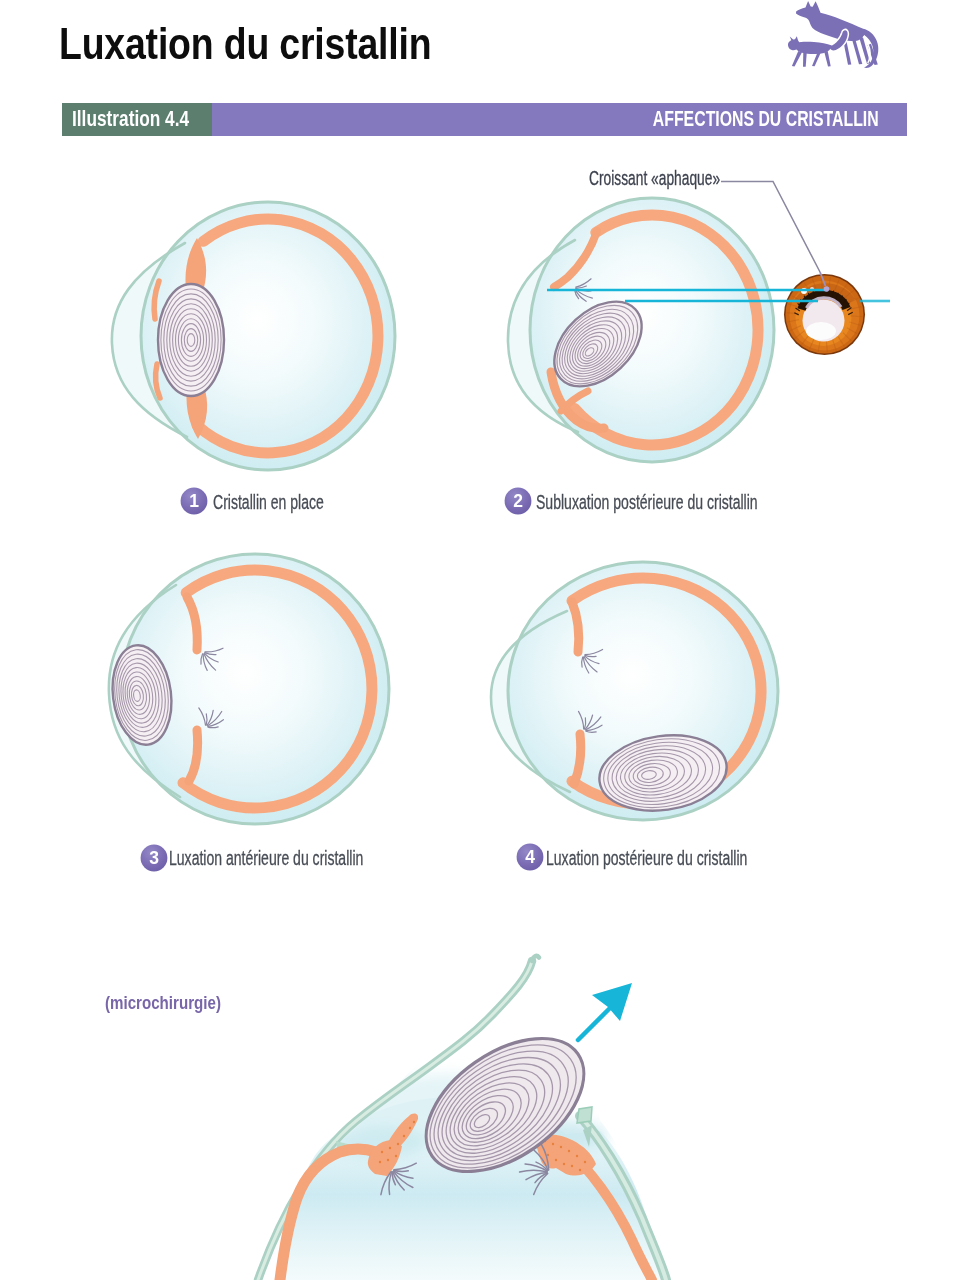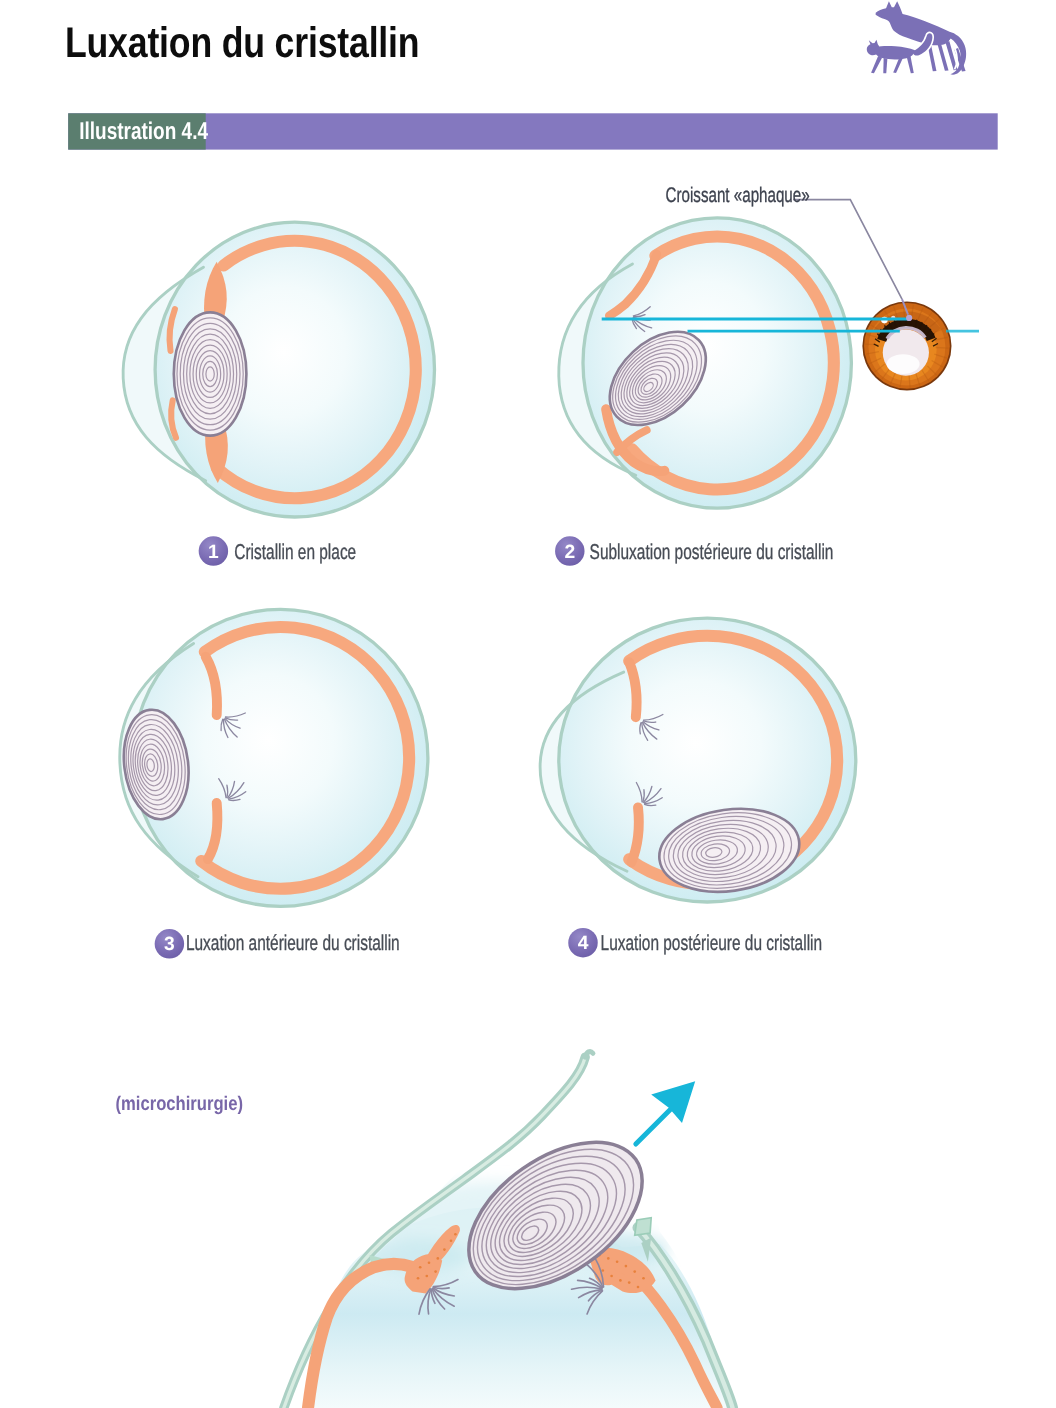--- a/index.html
+++ b/index.html
@@ -5,7 +5,7 @@
 html,body { width:960px; height:1280px; background:#fff; font-family:"Liberation Sans",sans-serif; overflow:hidden; }
 #page { position:relative; width:960px; height:1280px; background:#fff; }
 .cx { display:inline-block; white-space:nowrap; transform-origin:0 0; }
-#title { position:absolute; left:59px; top:17.5px; font-size:39px; font-weight:bold; color:#0d0d0d; }
+#title { position:absolute; left:59px; top:17.5px; font-size:45px; font-weight:bold; color:#0d0d0d; }
 #title .cx { transform:scaleX(0.831); letter-spacing:-0.2px; }
 #banner { position:absolute; left:62px; top:103px; width:845px; height:33px; background:#8478bf; }
 #greenbox { position:absolute; left:0; top:0; width:125px; height:33px; background:#5b7e6f; }

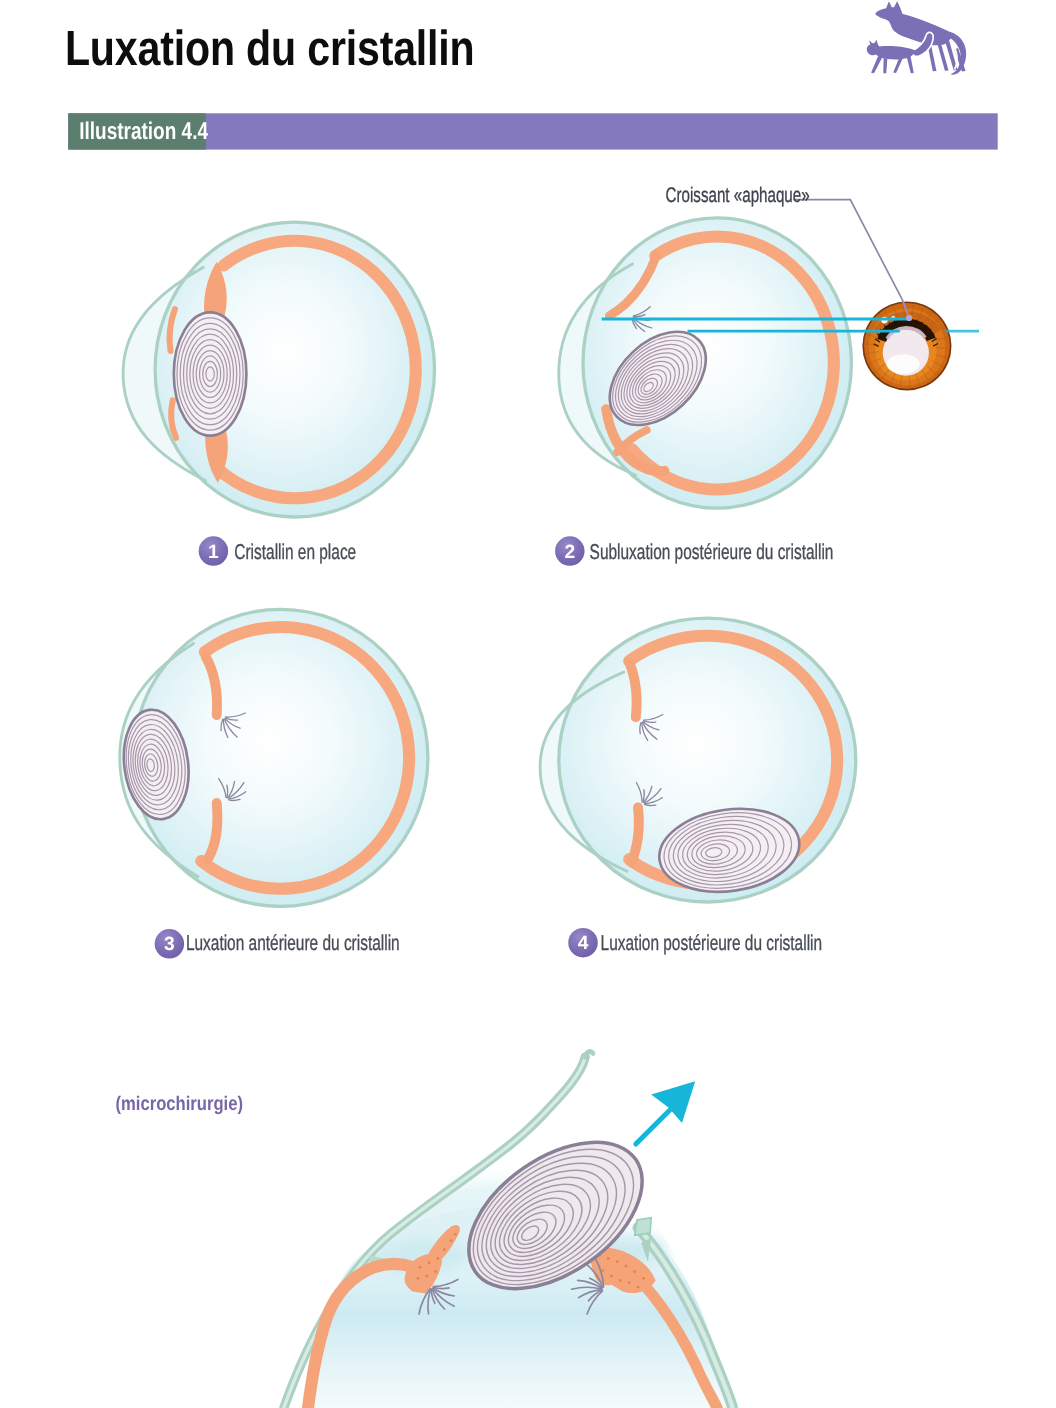--- a/index.html
+++ b/index.html
@@ -8,7 +8,7 @@
 #title { position:absolute; left:59px; top:17.5px; font-size:45px; font-weight:bold; color:#0d0d0d; }
 #title .cx { transform:scaleX(0.831); letter-spacing:-0.2px; }
 #banner { position:absolute; left:62px; top:103px; width:845px; height:33px; background:#8478bf; }
-#greenbox { position:absolute; left:0; top:0; width:125px; height:33px; background:#5b7e6f; }
+#greenbox { position:absolute; left:0; top:0; width:150px; height:33px; background:#5b7e6f; }
 #greenbox .t { position:absolute; left:10px; top:3px; font-size:22px; font-weight:bold; color:#fff; }
 #greenbox .cx { transform:scaleX(0.785); }
 #afftxt { position:absolute; right:28px; top:3px; font-size:22px; font-weight:bold; color:#fff; }

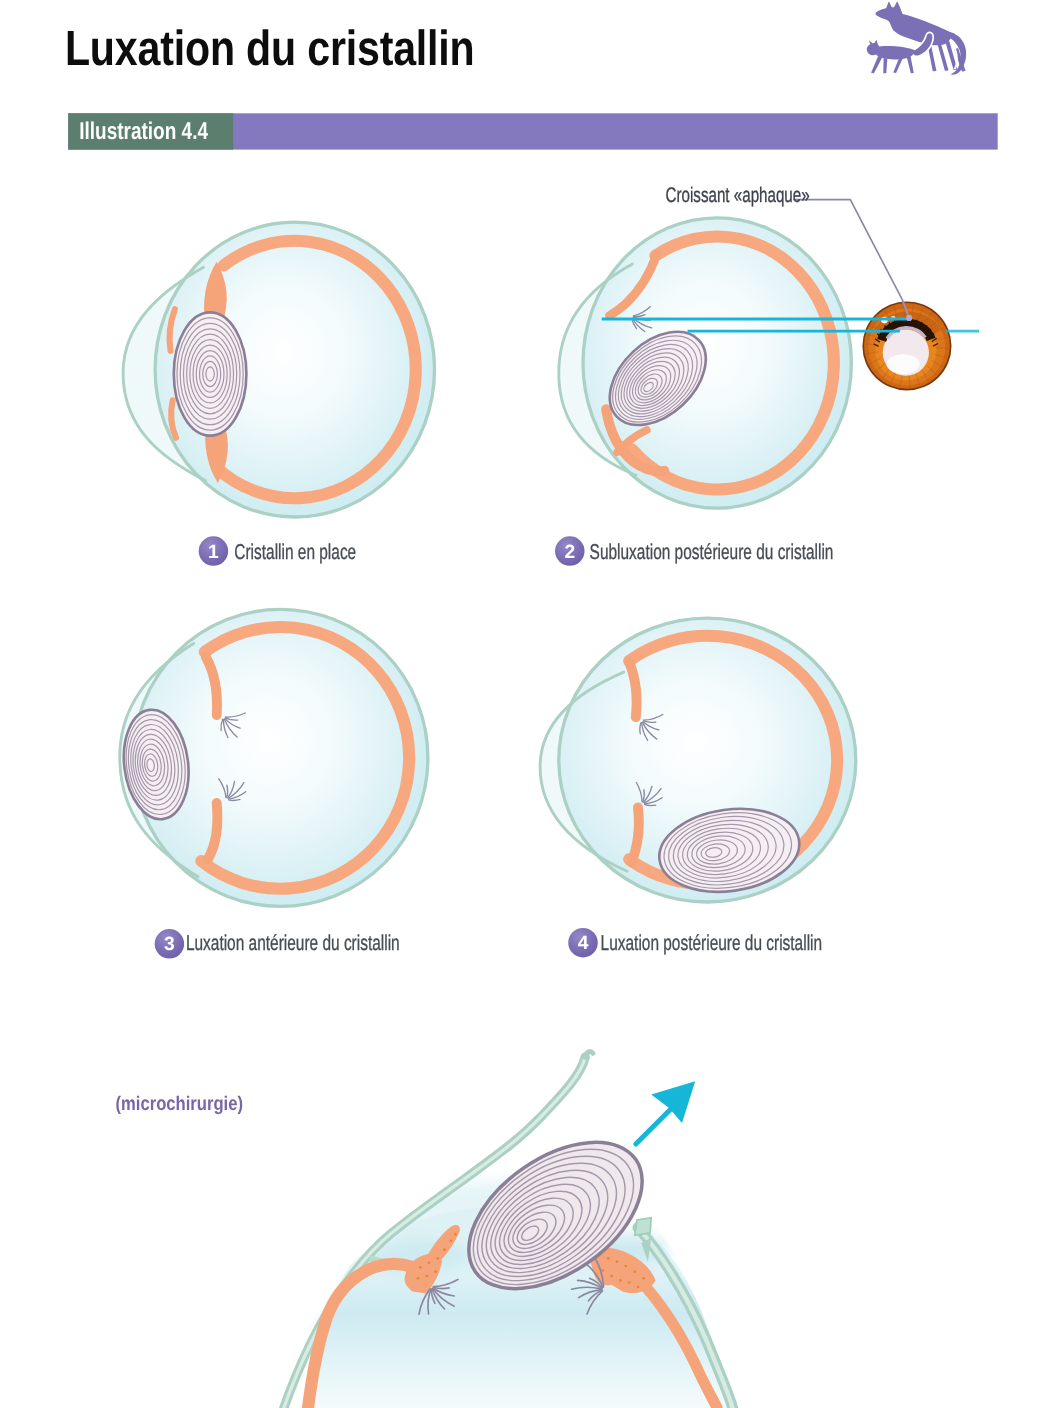--- a/index.html
+++ b/index.html
@@ -383,6 +383,7 @@
   <div id="greenbox">
         <div class="t"><span class="cx">Illustration 4.4</span></div>
       </div>
+  <div id="afftxt"><span class="cx">AFFECTIONS DU CRISTALLIN</span></div>
 </div>
 <div id="croiss"><span class="cx">Croissant «aphaque»</span></div>
 <div class="capc" style="left:180px;top:487px">

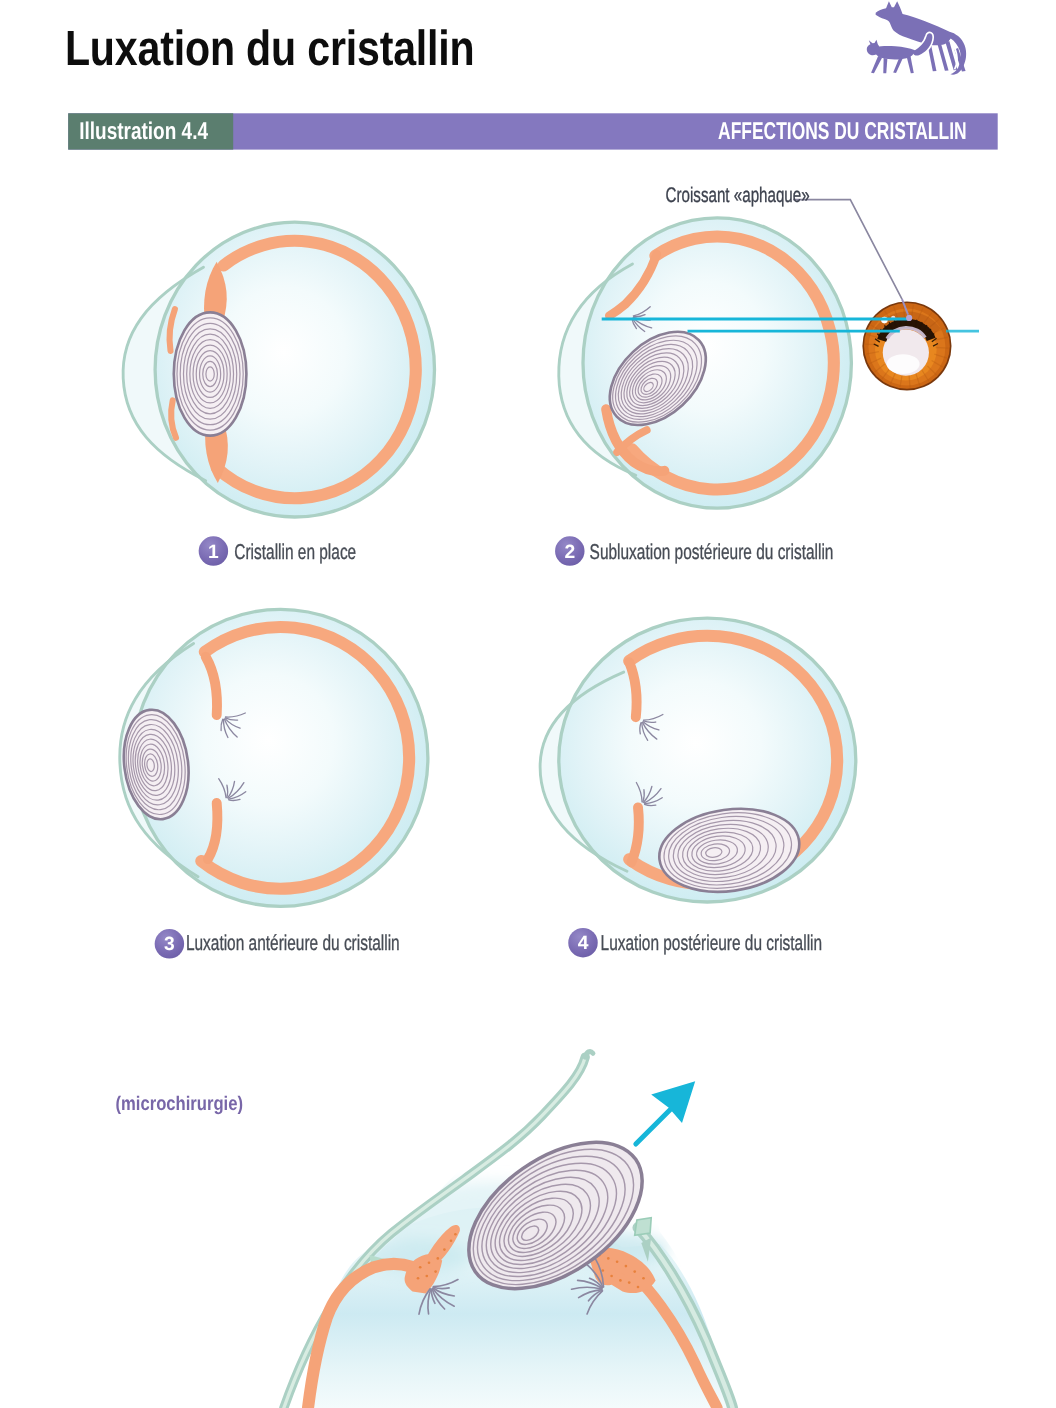--- a/index.html
+++ b/index.html
@@ -16,7 +16,7 @@
 .capc { position:absolute; }
 .capt { position:absolute; font-size:19.5px; color:#474c55; -webkit-text-stroke:0.3px #474c55; }
 .capt { transform:scaleX(0.72); transform-origin:0 0; white-space:nowrap; }
-#croiss { position:absolute; left:589px; top:168px; font-size:19.3px; color:#3d424e;margin-left:16px; -webkit-text-stroke:0.3px #3d424e; }
+#croiss { position:absolute; left:589px; top:168px; font-size:19.3px; color:#3d424e; -webkit-text-stroke:0.3px #3d424e; }
 #croiss .cx { transform:scaleX(0.715); }
 #trait { position:absolute; left:105px; top:969px; font-size:20px; font-weight:bold; color:#7866a8; }
 #trait .cx { transform:scaleX(0.79); }

